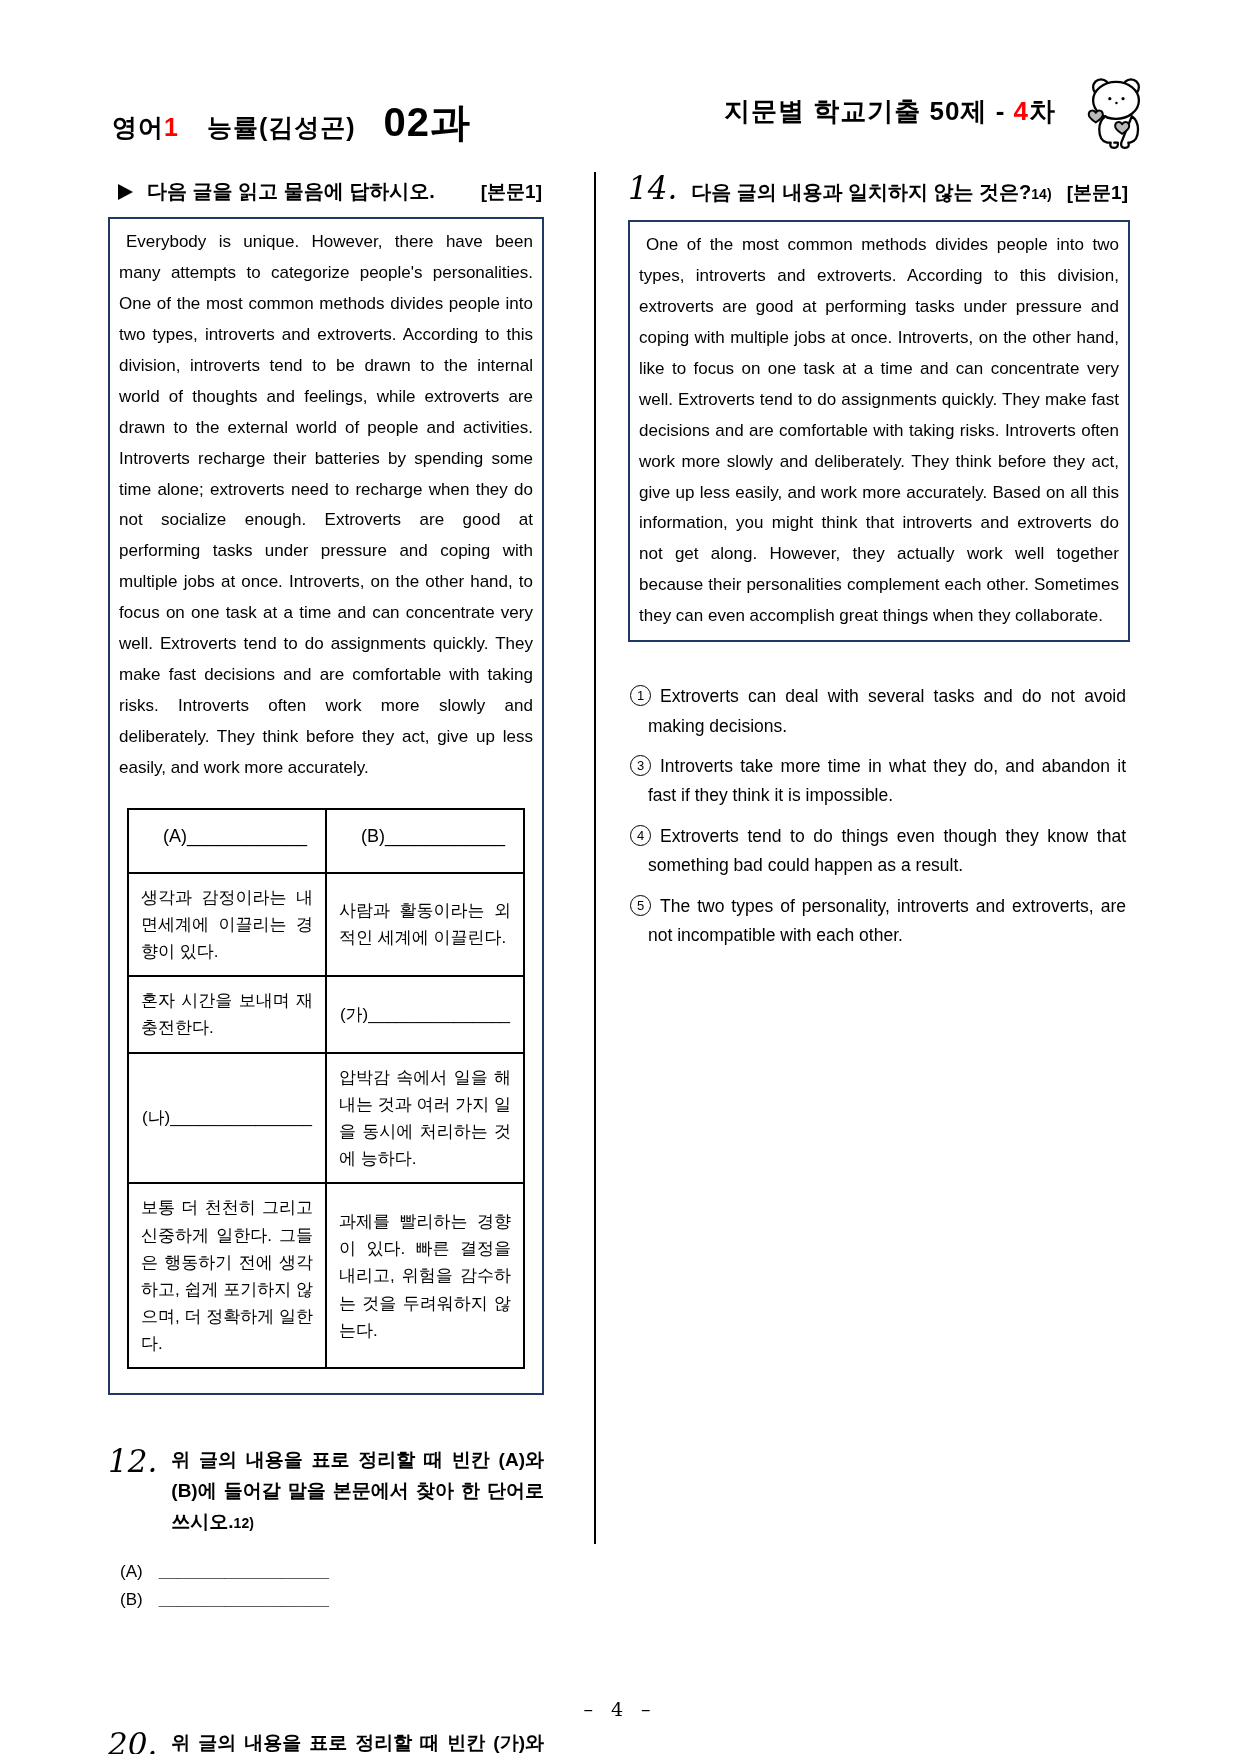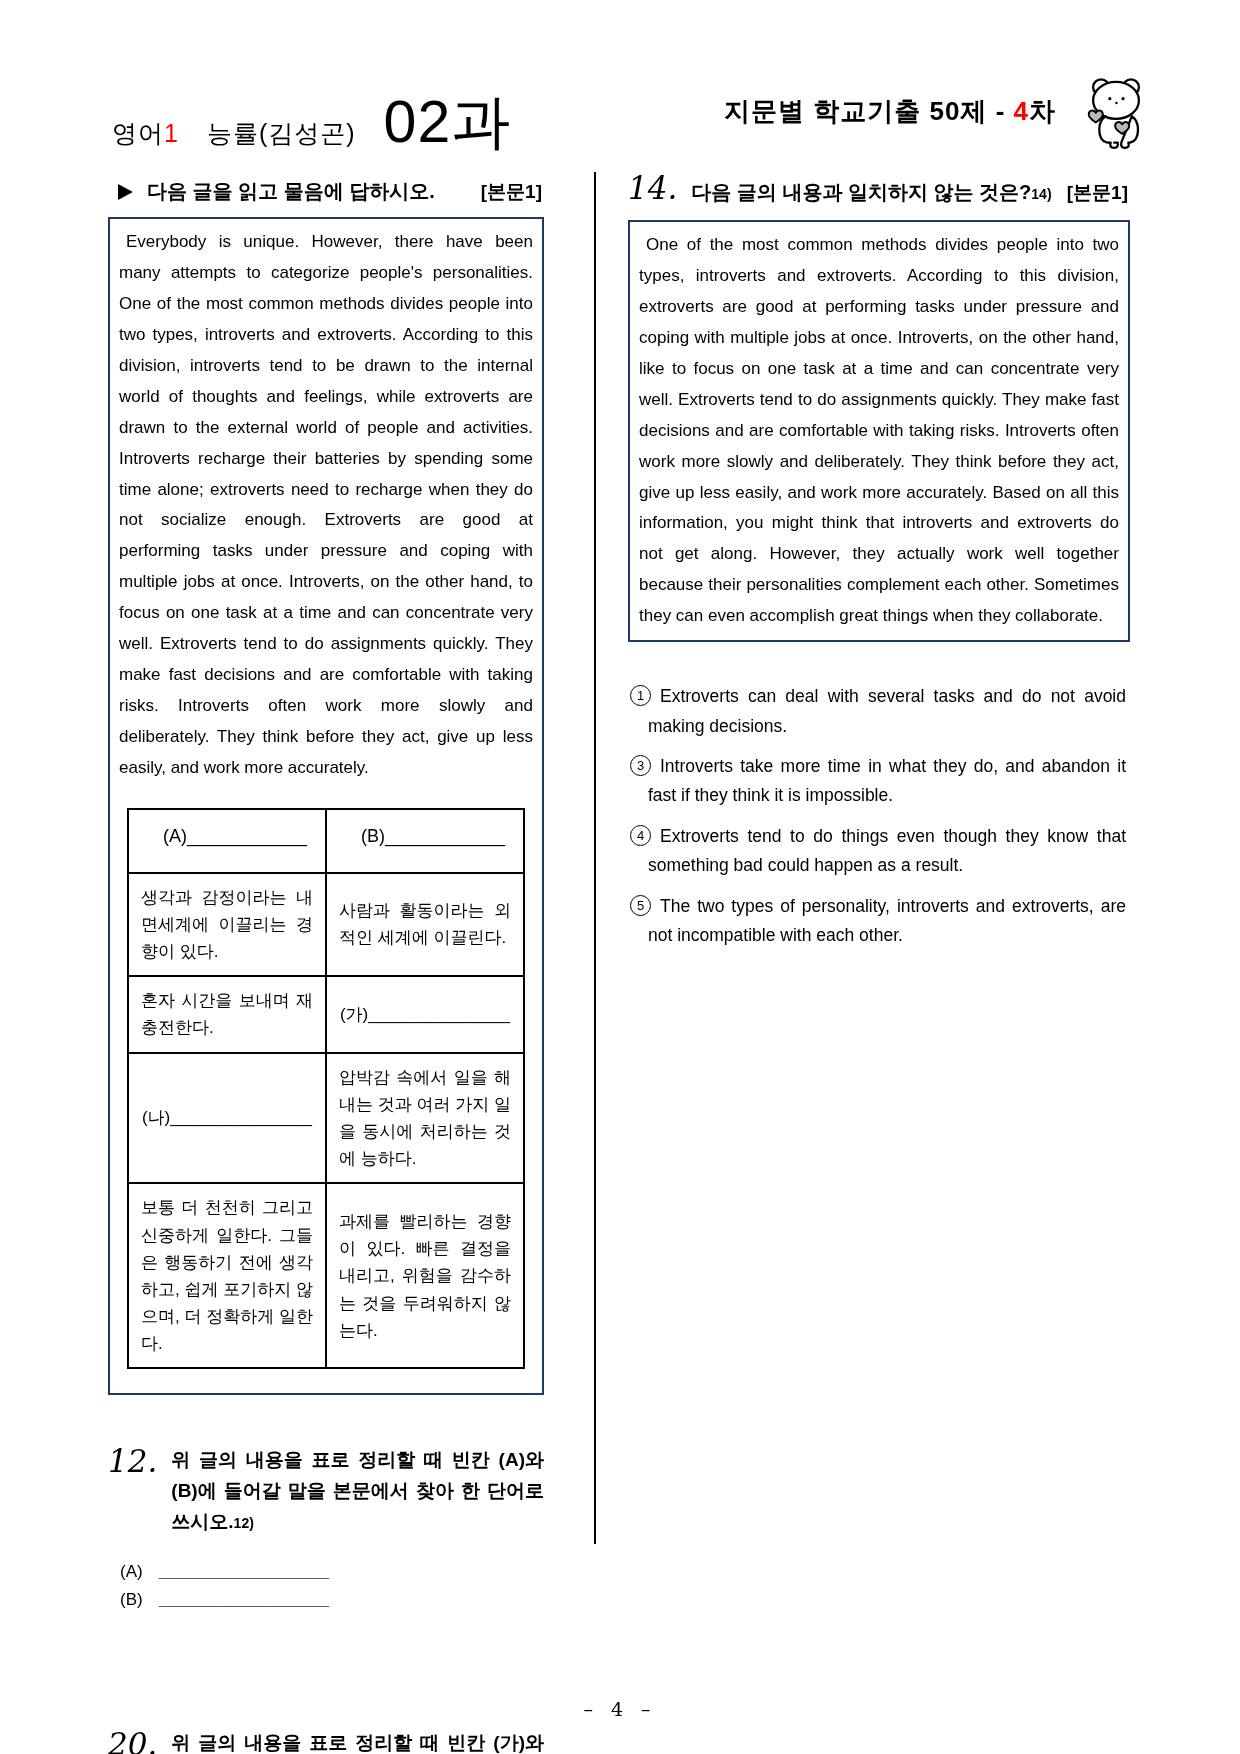--- a/index.html
+++ b/index.html
@@ -15,7 +15,7 @@
   
   .hdr { position:absolute; left:112px; top:72px; right:80px; height:78px;
          display:flex; justify-content:space-between; align-items:center; }
-  .hdr-left { display:flex; align-items:baseline; gap:28px; font-weight:normal;margin-top:23px; }
+  .hdr-left { display:flex; align-items:baseline; gap:28px; font-weight:bold;margin-top:23px; }
   .hdr-subject, .hdr-pub { font-size:25px; letter-spacing:1px; }
   .hdr-lesson { font-size:59px; letter-spacing:1px; }
   .hdr-right { display:flex; align-items:center; gap:16px; }

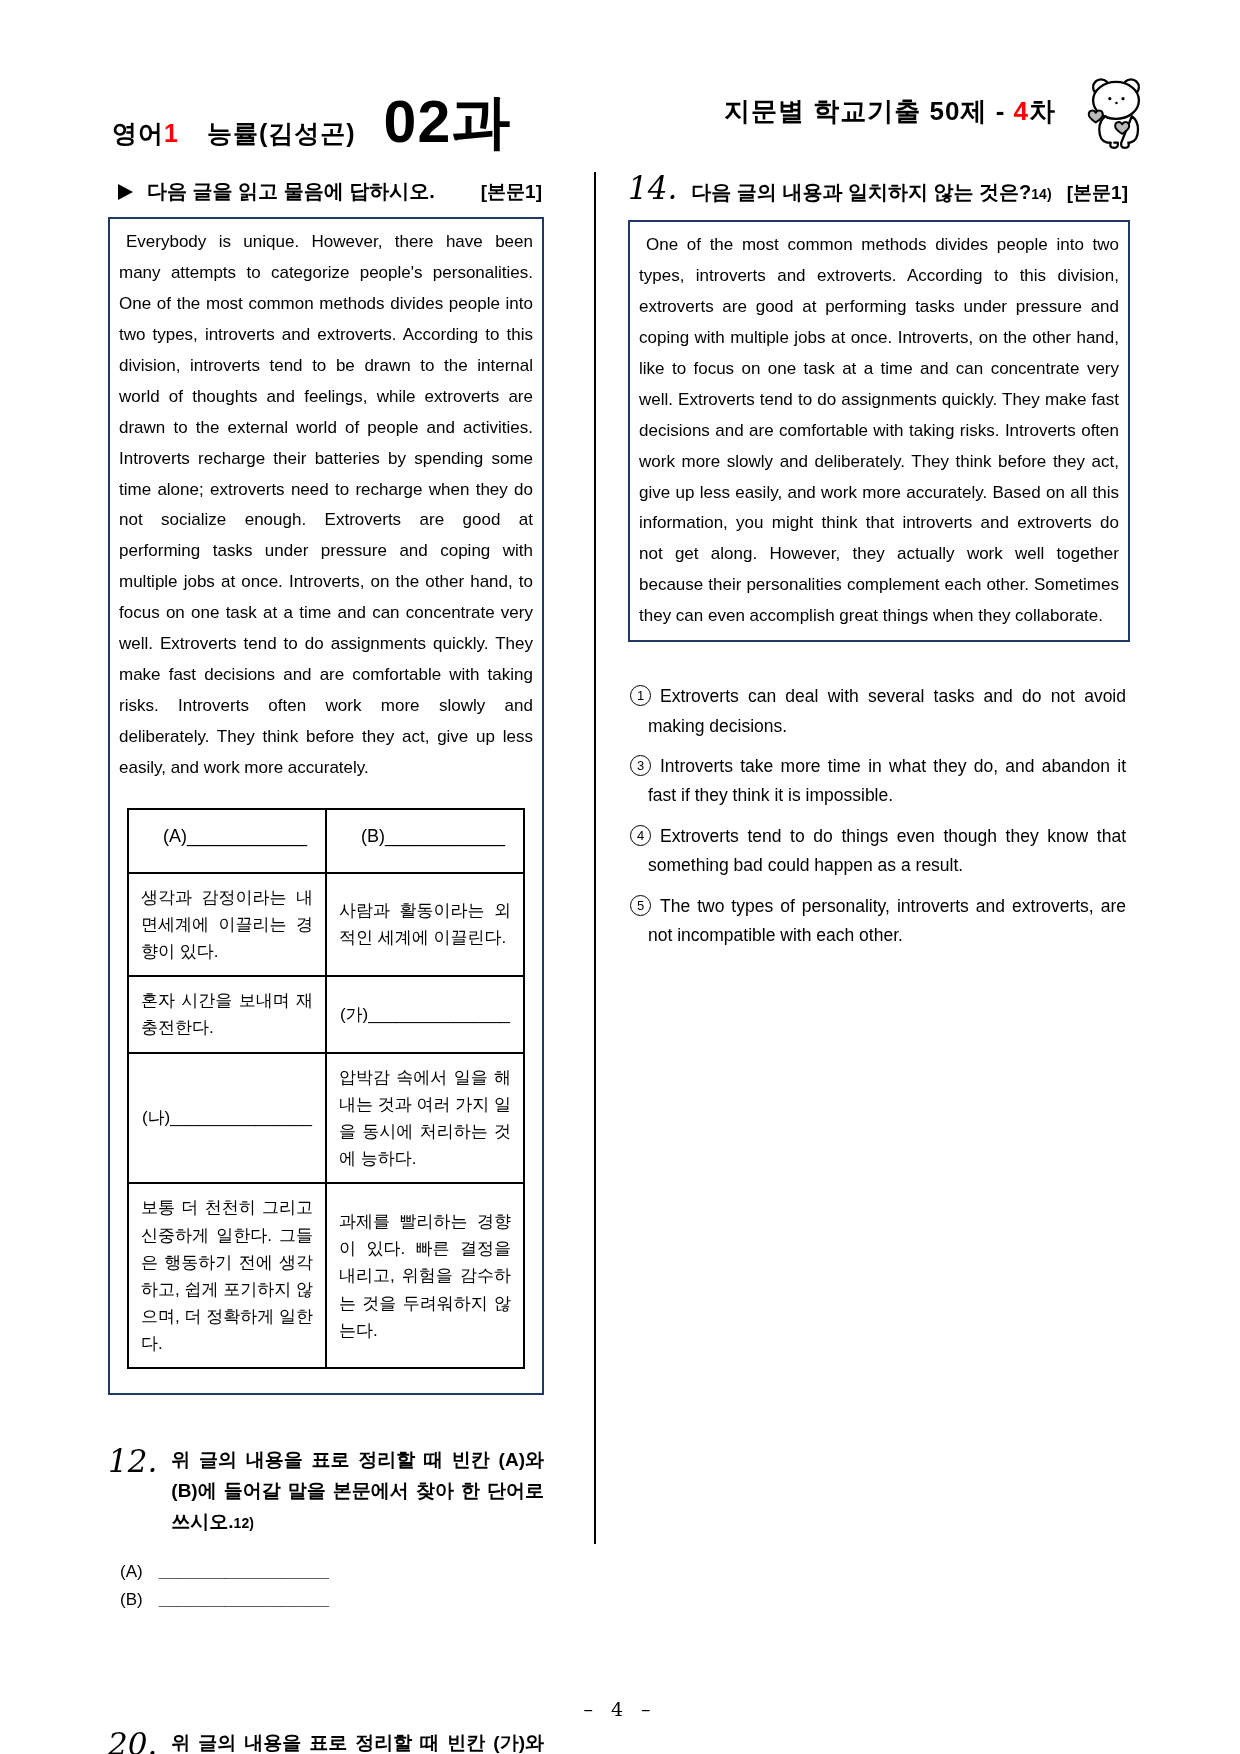--- a/index.html
+++ b/index.html
@@ -17,7 +17,7 @@
          display:flex; justify-content:space-between; align-items:center; }
   .hdr-left { display:flex; align-items:baseline; gap:28px; font-weight:bold;margin-top:23px; }
   .hdr-subject, .hdr-pub { font-size:25px; letter-spacing:1px; }
-  .hdr-lesson { font-size:59px; letter-spacing:1px; }
+  .hdr-lesson { font-size:40px; letter-spacing:1px; }
   .hdr-right { display:flex; align-items:center; gap:16px; }
   .hdr-right-text { font-size:26px; font-weight:bold; letter-spacing:1px; }
   .bear { width:88px; height:88px; }

